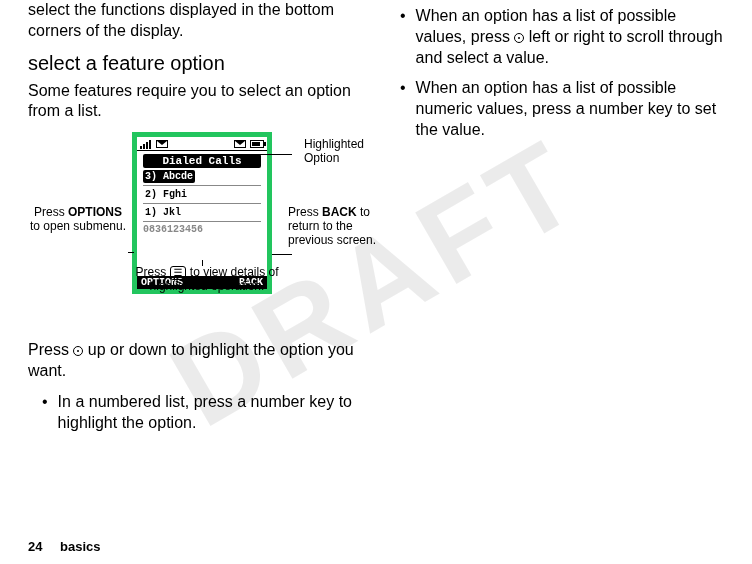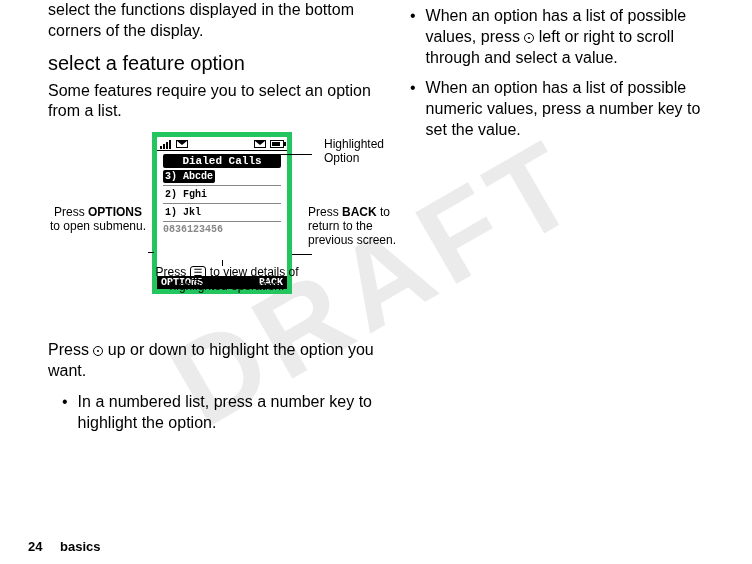--- a/index.html
+++ b/index.html
@@ -6,7 +6,7 @@
   html,body { width:752px; height:564px; font-family:Arial,Helvetica,sans-serif; color:#000; background:#fff; position:relative; }
   .watermark { position:absolute; top:50%; left:50%; transform:translate(-50%,-50%) rotate(-30deg); font-size:120px; font-weight:bold; color:rgba(0,0,0,0.08); pointer-events:none; letter-spacing:8px; z-index:0; }
   .page { position:relative; z-index:1; padding:0 28px 10px 28px; height:100%; }
-  .cols { display:flex; gap:20px;margin-left:20px; }
+  .cols { display:flex; gap:20px; }
   .col { flex:1; }
   p { font-size:16px; line-height:1.3; margin-bottom:10px; }
   h2 { font-size:20px; font-weight:normal; margin:10px 0 6px 0; }

